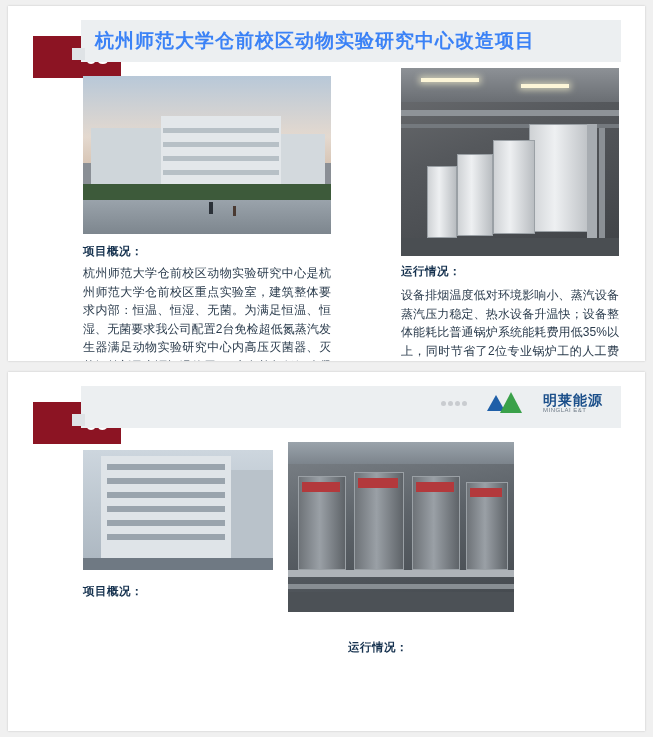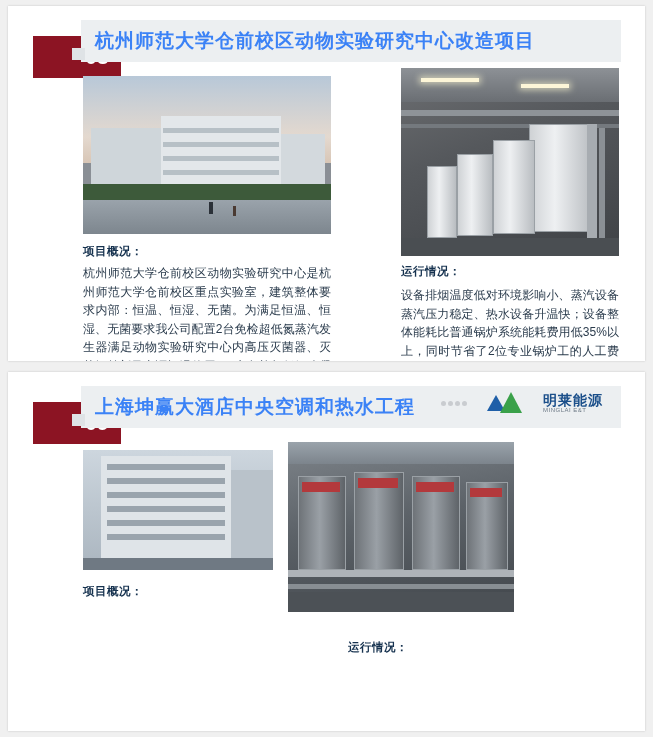--- a/index.html
+++ b/index.html
@@ -269,7 +269,6 @@
     <div class="hdr">
       <div class="hdr-badge">09</div>
       <div class="hdr-bar"></div>
-      <div class="hdr-title">上海坤赢大酒店中央空调和热水工程</div>
 
       <div class="logo-wrap">
         <div class="logo-dots">

